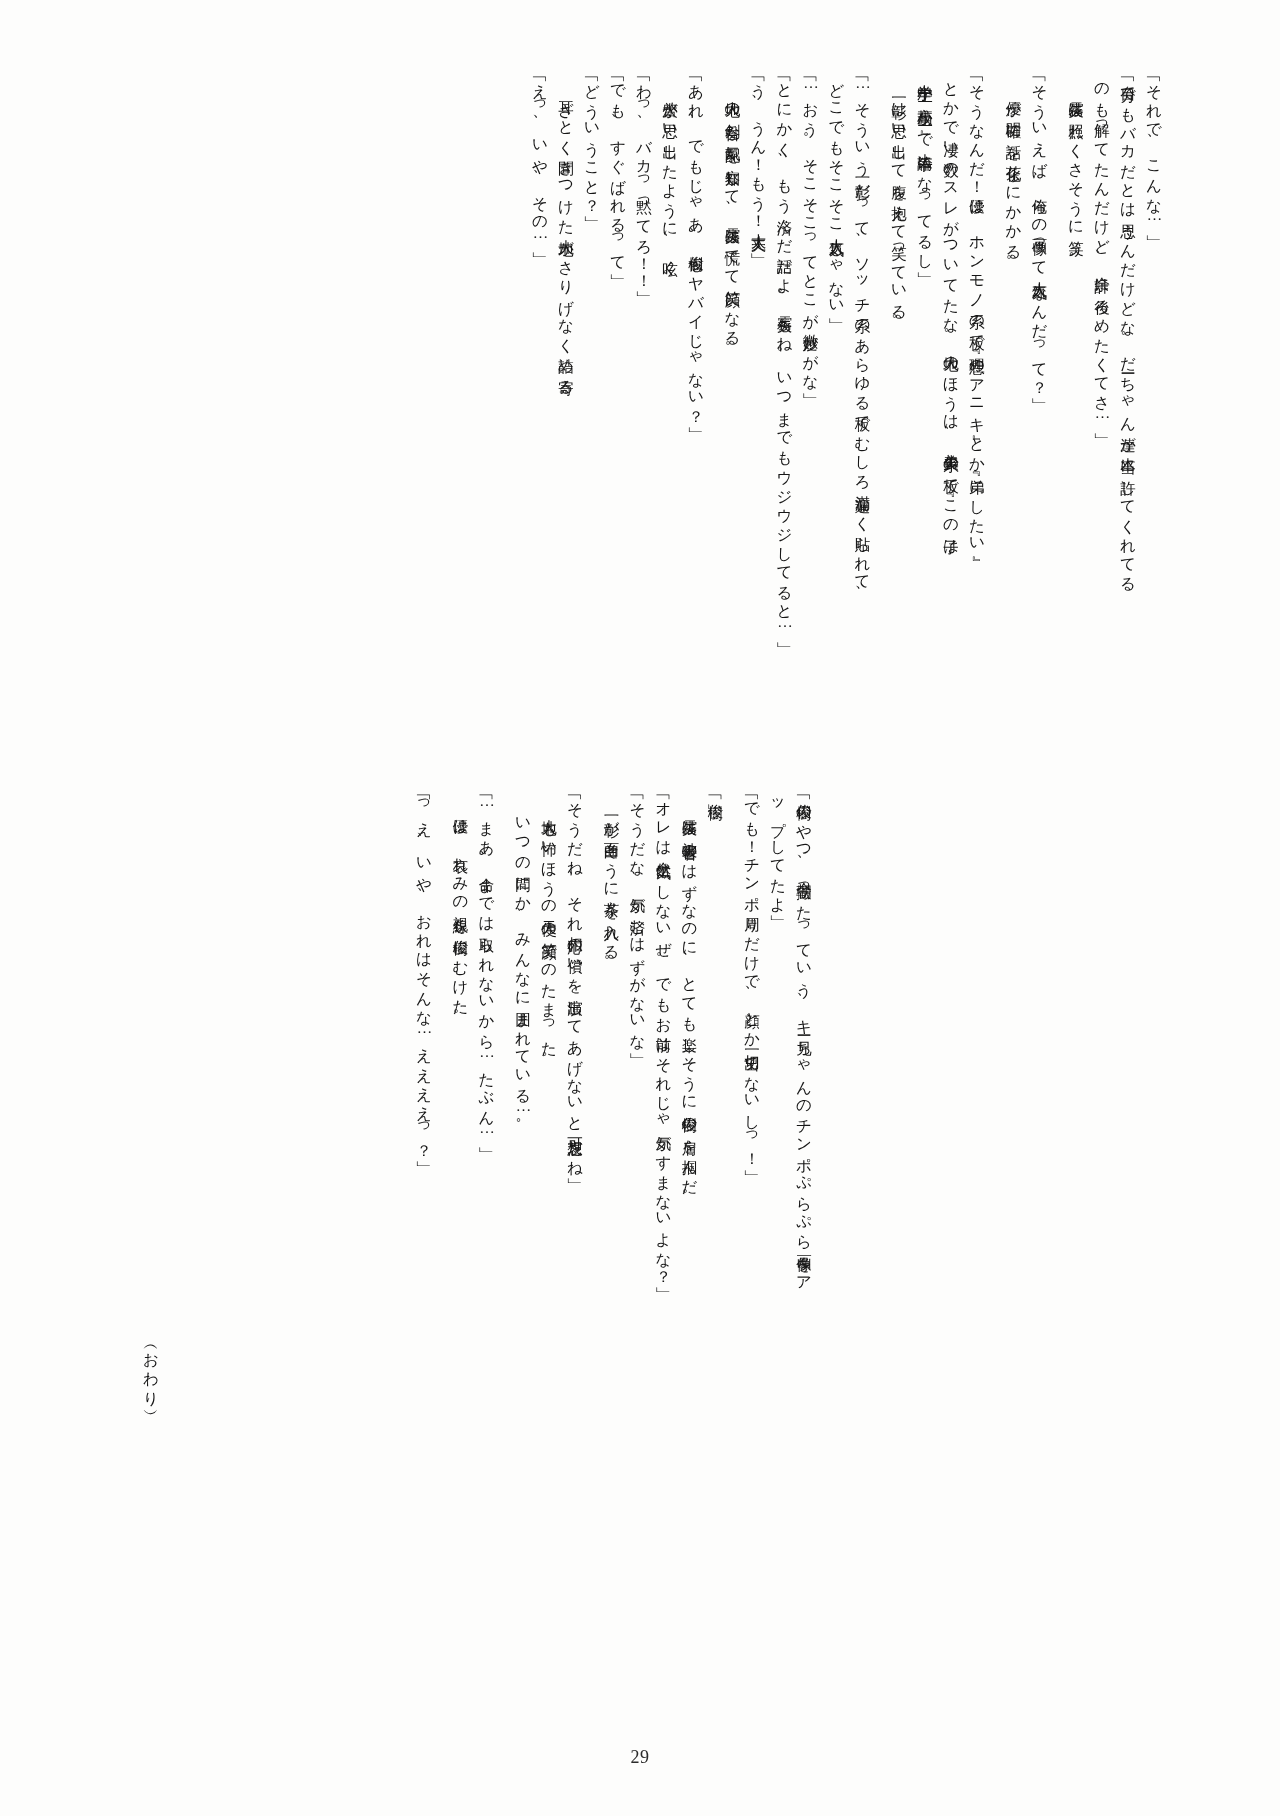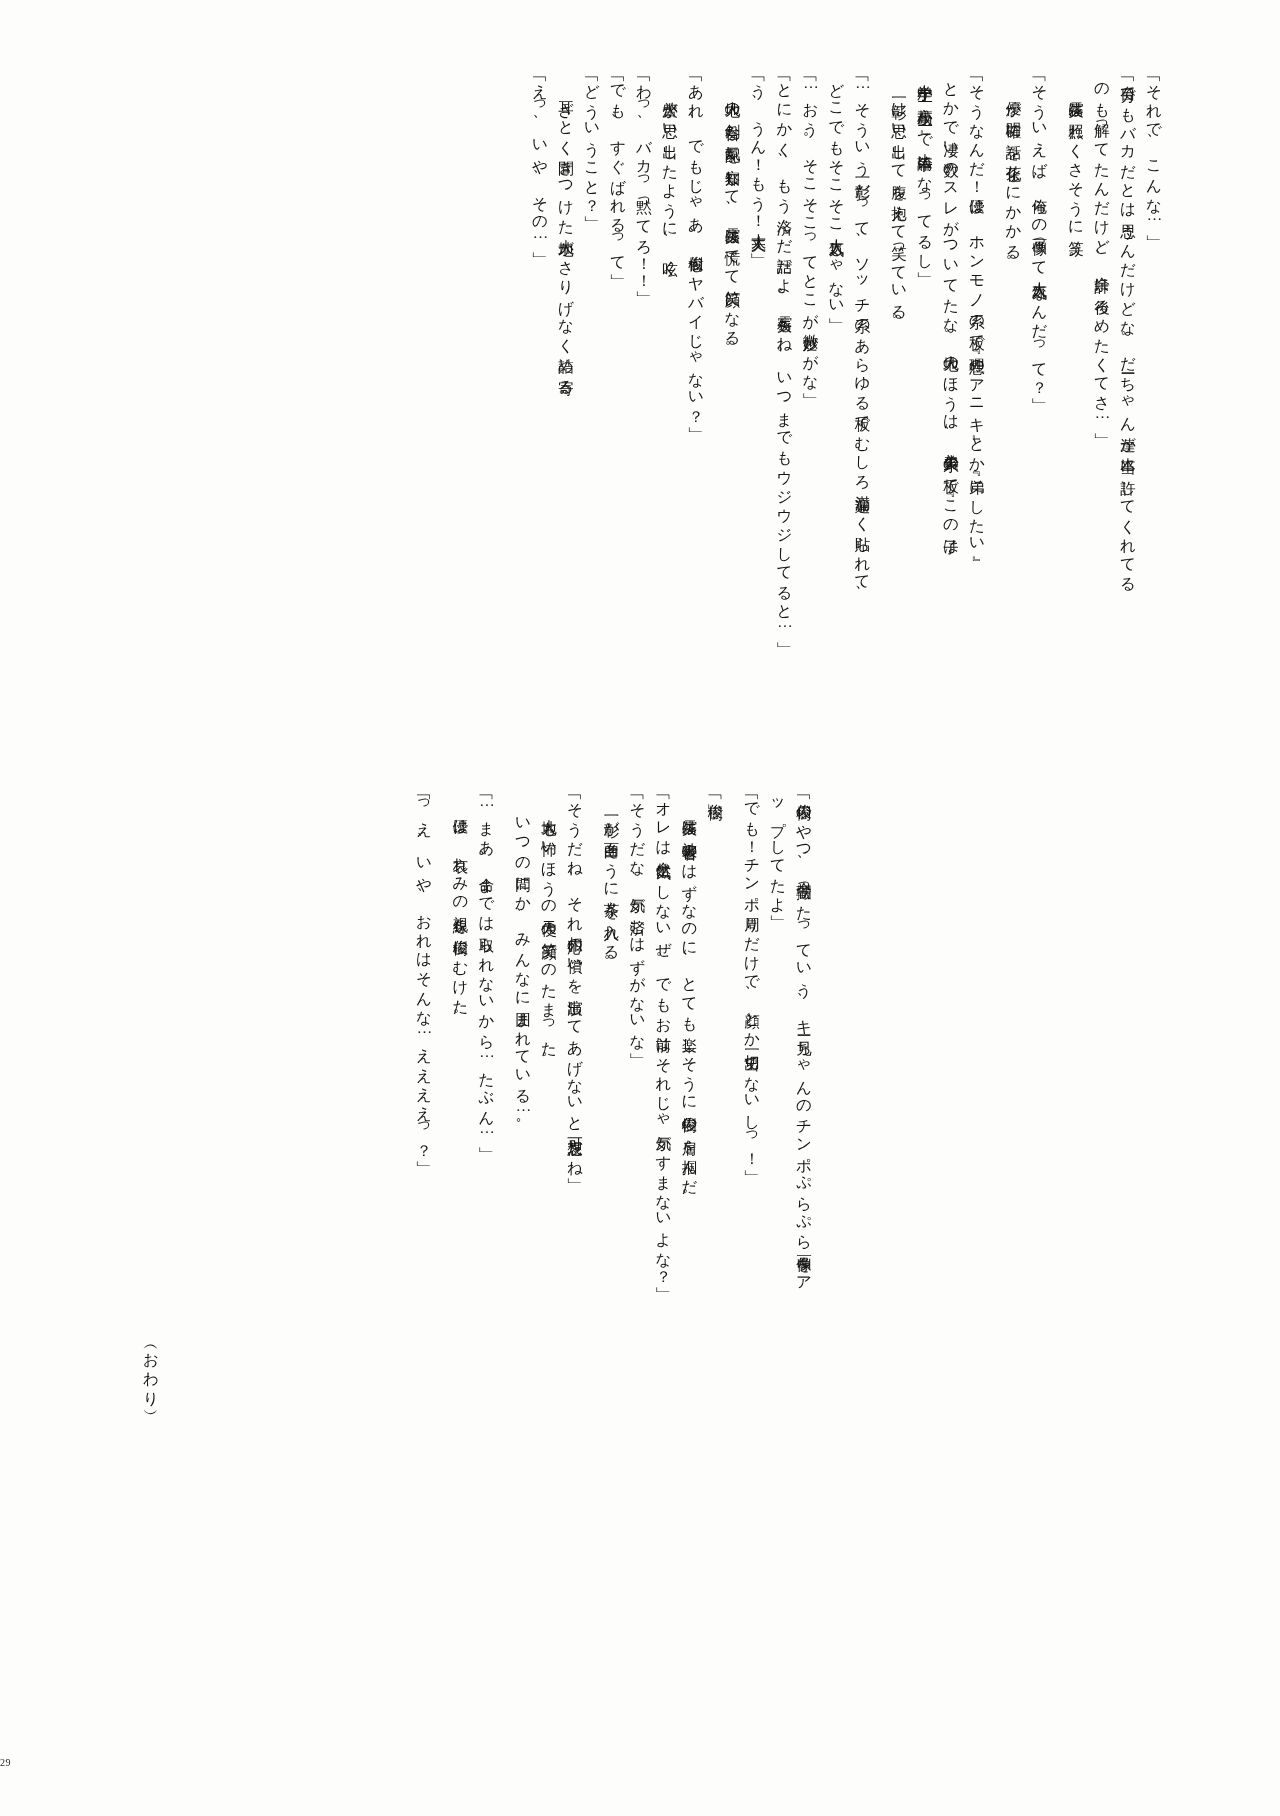--- a/index.html
+++ b/index.html
@@ -73,7 +73,8 @@
     bottom: 48px;
     left: 0;
     width: 100%;
-    font-size: 10px;
+    text-align: center;
+    font-size: 18px;
     color: #2b2b2b;
     letter-spacing: 0.5px;
   }

